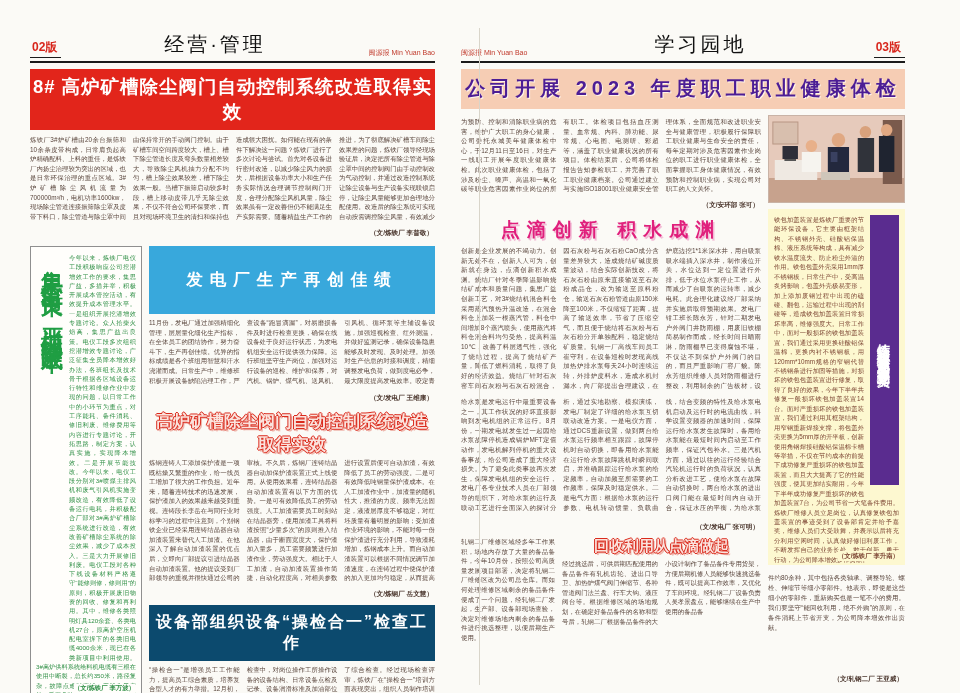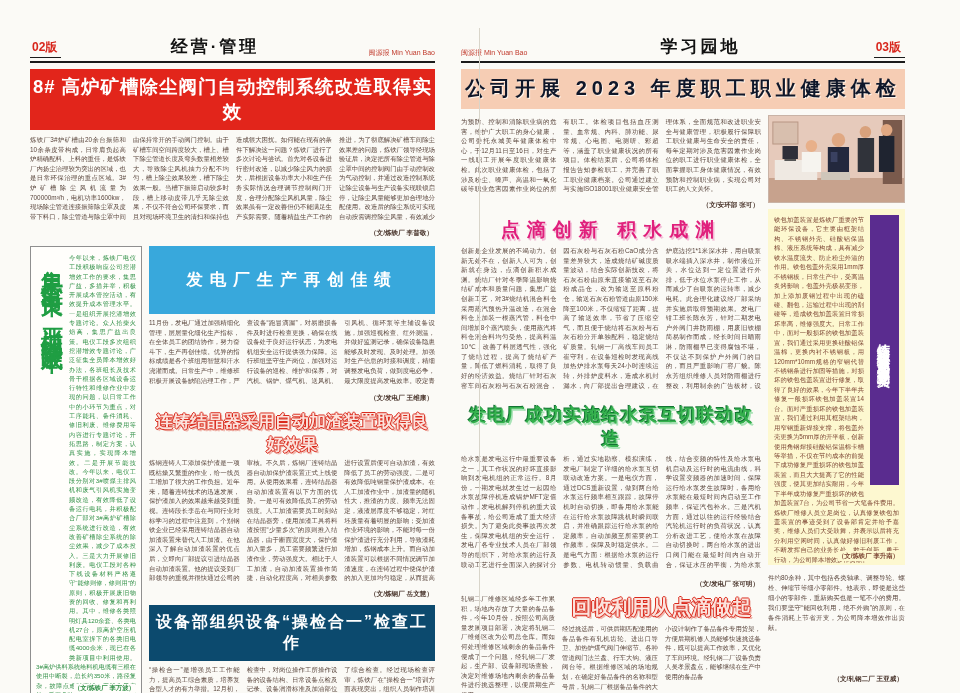--- a/index.html
+++ b/index.html
@@ -14,7 +14,7 @@
   .phead{display:flex;align-items:flex-end;justify-content:space-between;
          border-bottom:2px solid #1b1b1b;padding-bottom:3px;height:24px;}
   .page-no{color:#d8261c;font-weight:bold;font-size:12px;border-bottom:1px solid #1b1b1b;padding:0 4px 1px 2px;}
-  .sec-title{font-size:17px;font-weight:bold;letter-spacing:3px;color:#111;}
+  .sec-title{font-size:20px;font-weight:normal;letter-spacing:3px;color:#111;}
   .masthead{color:#c0392b;font-size:7px;}
 
   

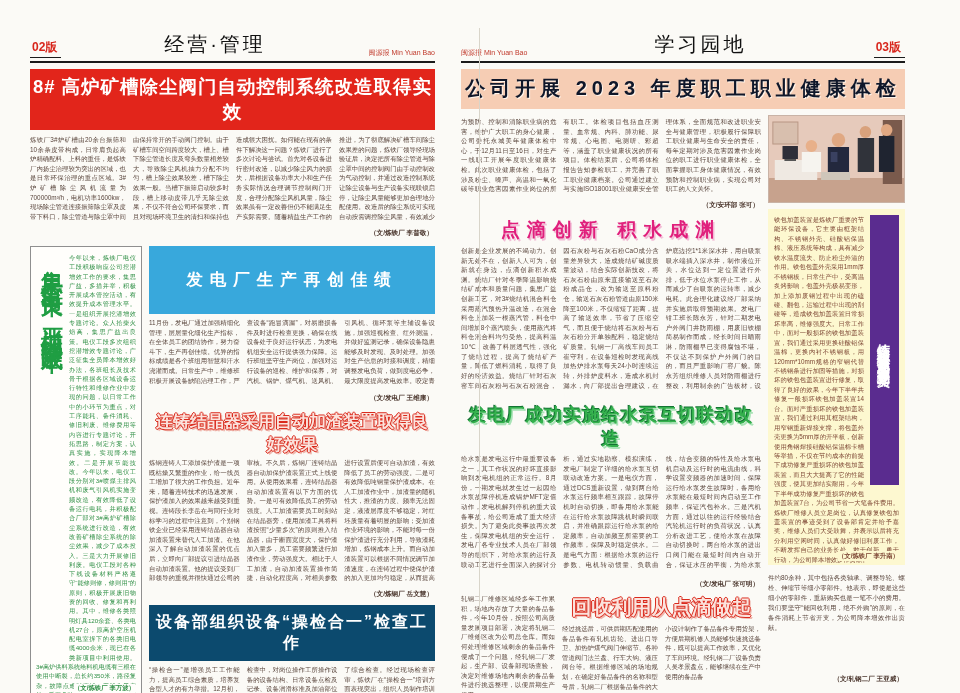--- a/index.html
+++ b/index.html
@@ -24,7 +24,7 @@
                letter-spacing:7px;padding:23px 0;}
   .banner-red2{margin-top:6px;background:#0c4a6e;color:#fff;font-weight:bold;font-size:16px;
                text-align:center;letter-spacing:2px;padding:7px 0;}
-  .banner-pink{margin-top:6px;background:#f6cdb4;color:#0f172a;font-weight:bold;font-size:20px;
+  .banner-pink{margin-top:6px;background:#f6cdb4;color:#4c1d95;font-weight:bold;font-size:20px;
                text-align:center;letter-spacing:5px;padding:6px 0 7px;text-shadow:1px 1px 0 #fff4ea;}
   .t-outline-red{color:#fbe3dd;font-weight:bold;font-size:17px;text-align:center;margin:7px 0 2px;
         text-shadow:-1px 0 #da2a1c,1px 0 #da2a1c,0 -1px #da2a1c,0 1px #da2a1c,2px 2px 0 rgba(218,60,40,.35);}

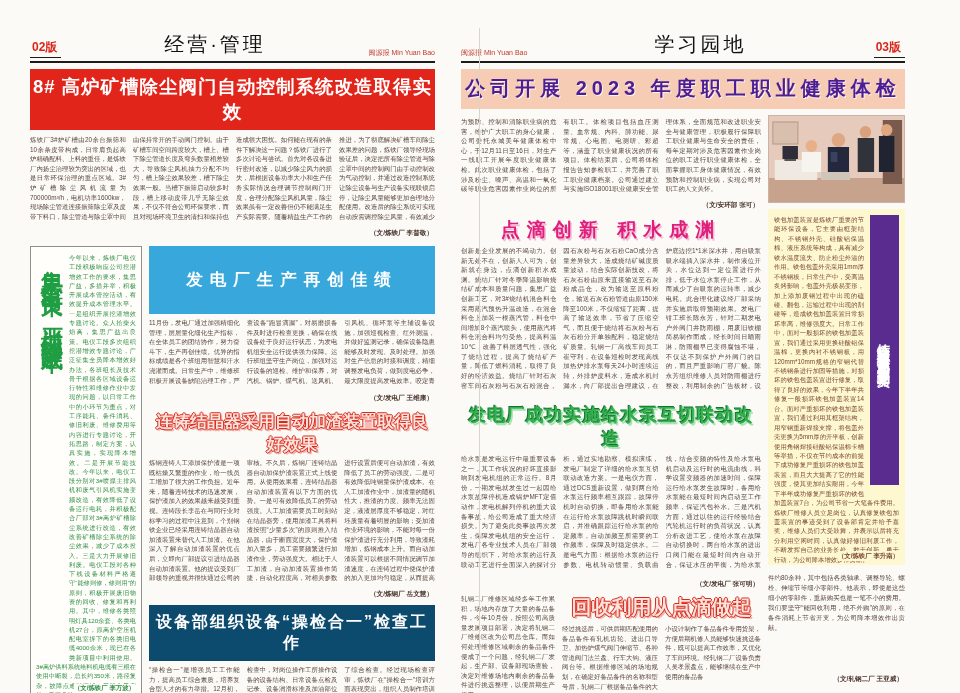--- a/index.html
+++ b/index.html
@@ -109,7 +109,7 @@
         </section>
 
         <section>
-          <div class="t-outline-red">连铸结晶器采用自动加渣装置取得良好效果</div>
+          <div class="t-outline-red">高炉矿槽除尘阀门自动控制系统改造取得实效</div>
           <div class="cols cols3 h130">炼钢连铸人工添加保护渣是一项既枯燥又繁重的作业，给一线员工增加了很大的工作负担。近年来，随着连铸技术的迅速发展，保护渣加入的效果越来越受到重视。连铸段长李岳在与同行业对标学习的过程中注意到，个别钢铁企业已经采用连铸结晶器自动加渣装置来替代人工加渣。在他深入了解自动加渣装置的优点后，立即向厂部提议引进结晶器自动加渣装置。他的提议受到厂部领导的重视并很快通过公司的审核。不久后，炼钢厂连铸结晶器自动加保护渣装置正式上线使用。从使用效果看，连铸结晶器自动加渣装置有以下方面的优势。一是可有效降低员工的劳动强度。人工加渣需要员工时刻站在结晶器旁，使用加渣工具将料渣按照“少量多次”的原则推入结晶器，由于断面宽度大，保护渣加入量多，员工需要频繁进行加渣作业，劳动强度大。相比于人工加渣，自动加渣装置操作简捷，自动化程度高，对相关参数进行设置后便可自动加渣，有效降低了员工的劳动强度。二是可有效降低吨钢量保护渣成本。在人工加渣作业中，加渣量的随机性大，推渣的力度、频率无法固定，液渣层厚度不够稳定，对红坯质量有着明显的影响；受加渣作业环境的影响，不能对每一份保护渣进行充分利用，导致渣耗增加，炼钢成本上升。而自动加渣装置可以根据不同情况调节加渣速度，在连铸过程中使保护渣的加入更加均匀稳定，从而提高连铸过程中保护渣的润渣效果，在改善红坯质量的同时，大大降低了吨钢量保护渣的消耗。根据现场跟踪记录和对比，采用自动加渣装置后，吨钢量保护渣可节省成本0.7元/t，同时该装置采用封闭加料方式，可降低保护渣粉尘产生的污染，改善员工们的劳动环境，员工们对这个自动加渣装置赞不绝口。</div>
           <div class="byline-row">（文/炼钢厂 岳文慧）</div>
         </section>

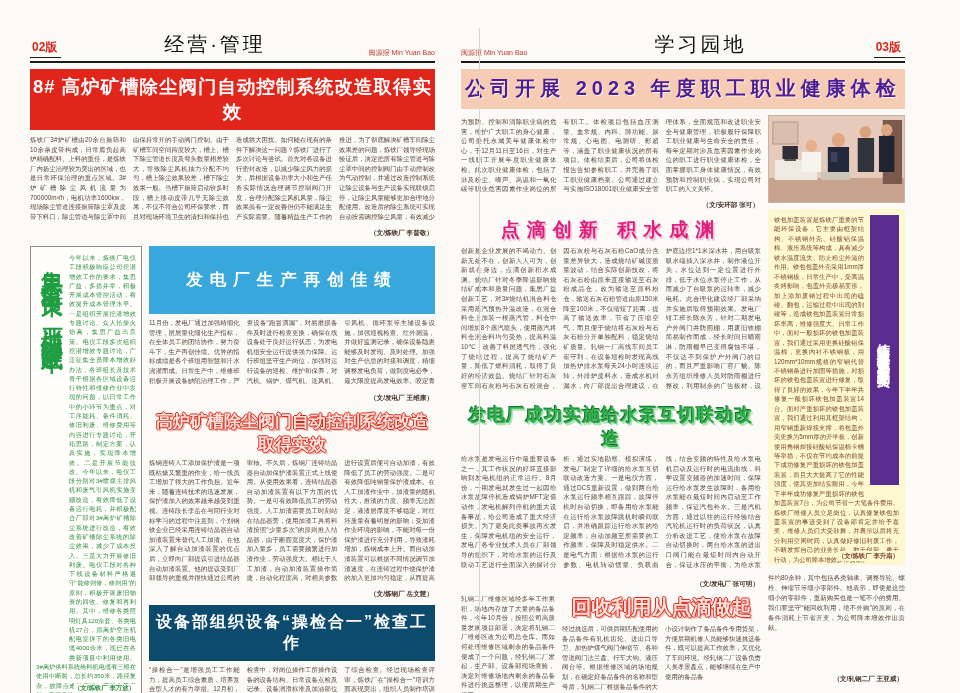--- a/index.html
+++ b/index.html
@@ -145,7 +145,6 @@
         </section>
 
         <section>
-          <div class="t-green">发电厂成功实施给水泵互切联动改造</div>
           <div class="cols cols3 h124">给水泵是发电运行中最重要设备之一，其工作状况的好坏直接影响到发电机组的正常运行。8月份，一期发电就发生过一起因给水泵故障停机造成锅炉MFT定值动作，发电机解列停机的重大设备事故，给公司造成了重大经济损失。为了避免此类事故再次发生，保障发电机组的安全运行，发电厂各专业技术人员在厂部领导的组织下，对给水泵的运行及联动工艺进行全面深入的探讨分析，通过实地勘察、模拟演练，发电厂制定了详细的给水泵互切联动改造方案。一是电仪方面，通过DCS重新设置，做到两台给水泵运行频率相互跟踪，故障停机时自动切换，即备用给水泵能在运行给水泵故障跳机时瞬间联启，并准确跟踪运行给水泵的给定频率，自动加频至所需要的工作频率，保障及时稳定供水。二是电气方面：根据给水泵的运行参数、电机转动惯量、负载曲线，结合变频的特性及给水泵电机启动及运行时的电流曲线，科学设置变频器的加速时间，保障运行给水泵发生故障时，备用给水泵能在最短时间内启动至工作频率，保证汽包补水。三是汽机方面，通过以往的运行经验结合汽轮机运行时的负荷状况，认真分析改进工艺，使给水泵在故障自动切换时，两台给水泵的进出口阀门能在最短时间内自动开合，保证水压的平衡，为给水泵互切快速供水提供保障。四是锅炉方面，根据给水泵切换时的各种参数设置和阀门自动跟踪调整，保证发电机组运行平稳不会出现二次事故，并相应调低MFT的动作值，给汽包补水争取更多的反应时间，更好地保障发电机组的安全运行。经过对给水泵互切联动试验数据汇总和分析总结，并对改造方案进行完善，12月，发电厂已成功完成一、二期发电给水泵互切联动试验的所有项目，均达到预期试验效果，为发电机组稳定运行提供了有效的安全保障。</div>
           <div class="byline-row">（文/发电厂 张可明）</div>
         </section>

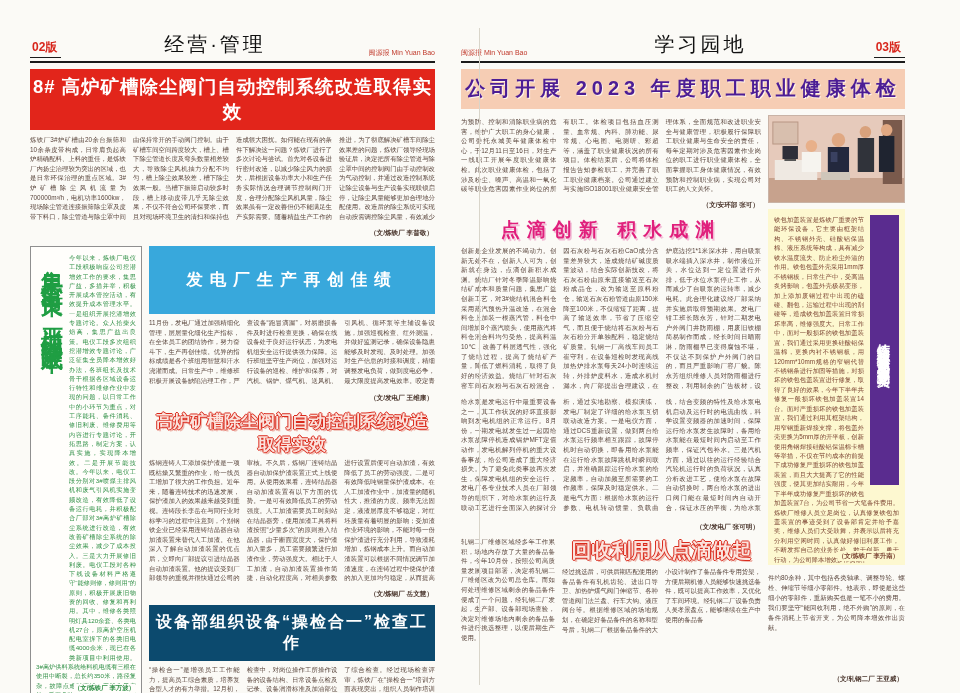--- a/index.html
+++ b/index.html
@@ -28,7 +28,7 @@
                text-align:center;letter-spacing:5px;padding:6px 0 7px;text-shadow:1px 1px 0 #fff4ea;}
   .t-outline-red{color:#fbe3dd;font-weight:bold;font-size:17px;text-align:center;margin:7px 0 2px;
         text-shadow:-1px 0 #da2a1c,1px 0 #da2a1c,0 -1px #da2a1c,0 1px #da2a1c,2px 2px 0 rgba(218,60,40,.35);}
-  .t-outline-red.small{font-size:20px;margin:0 0 3px;}
+  .t-outline-red.small{font-size:15px;margin:0 0 3px;}
   .t-magenta{color:#e01f7c;font-weight:bold;font-size:19px;text-align:center;letter-spacing:7px;
              margin:7px 0 3px;text-shadow:1.5px 1.5px 0 #f2bcd6;}
   .t-green{color:#34b14d;font-weight:bold;font-size:18px;text-align:center;letter-spacing:1px;

